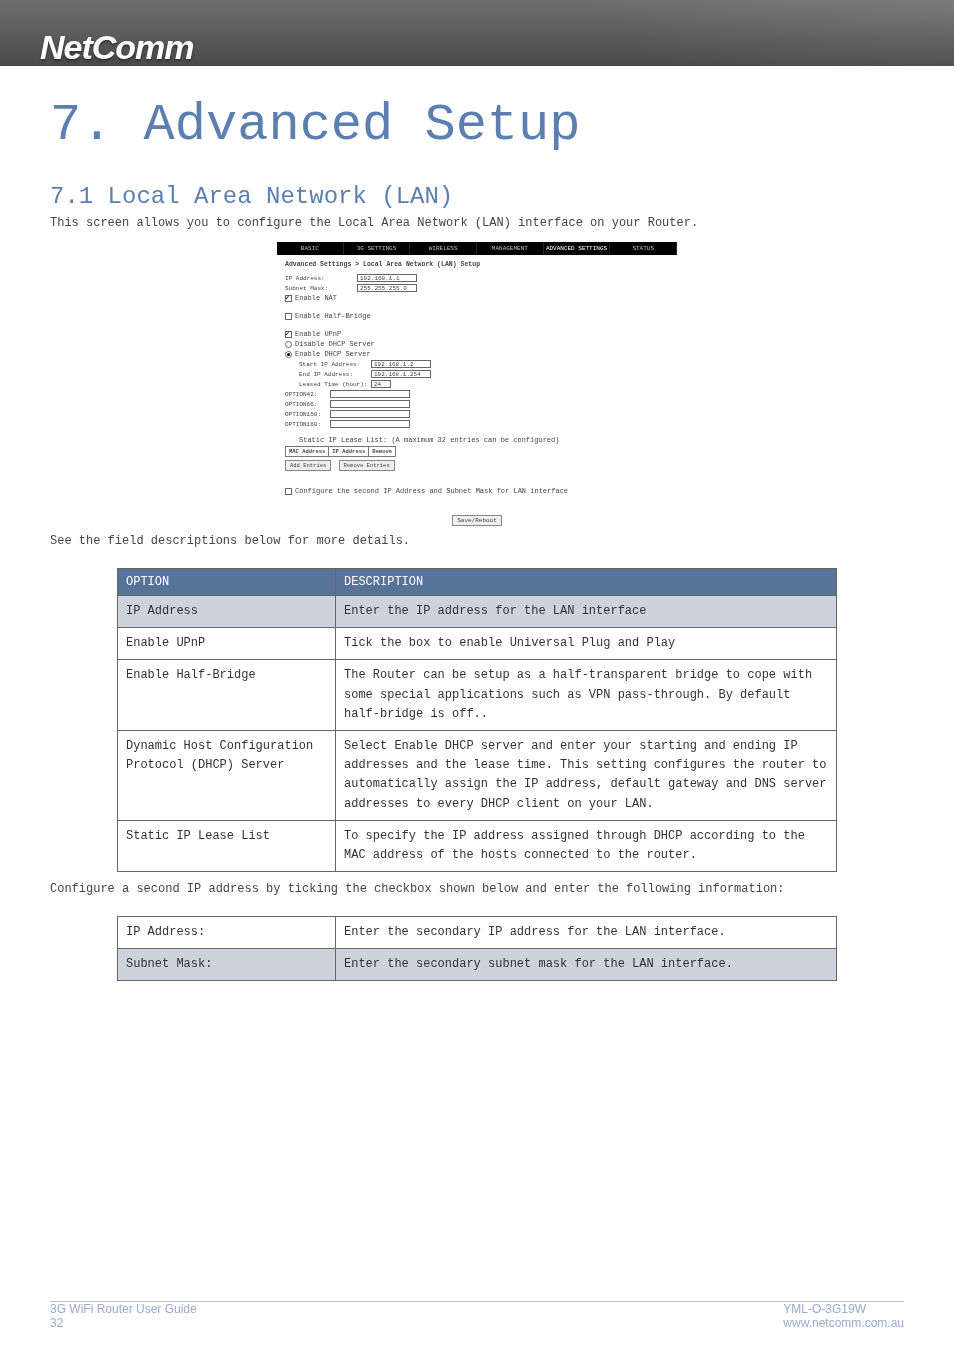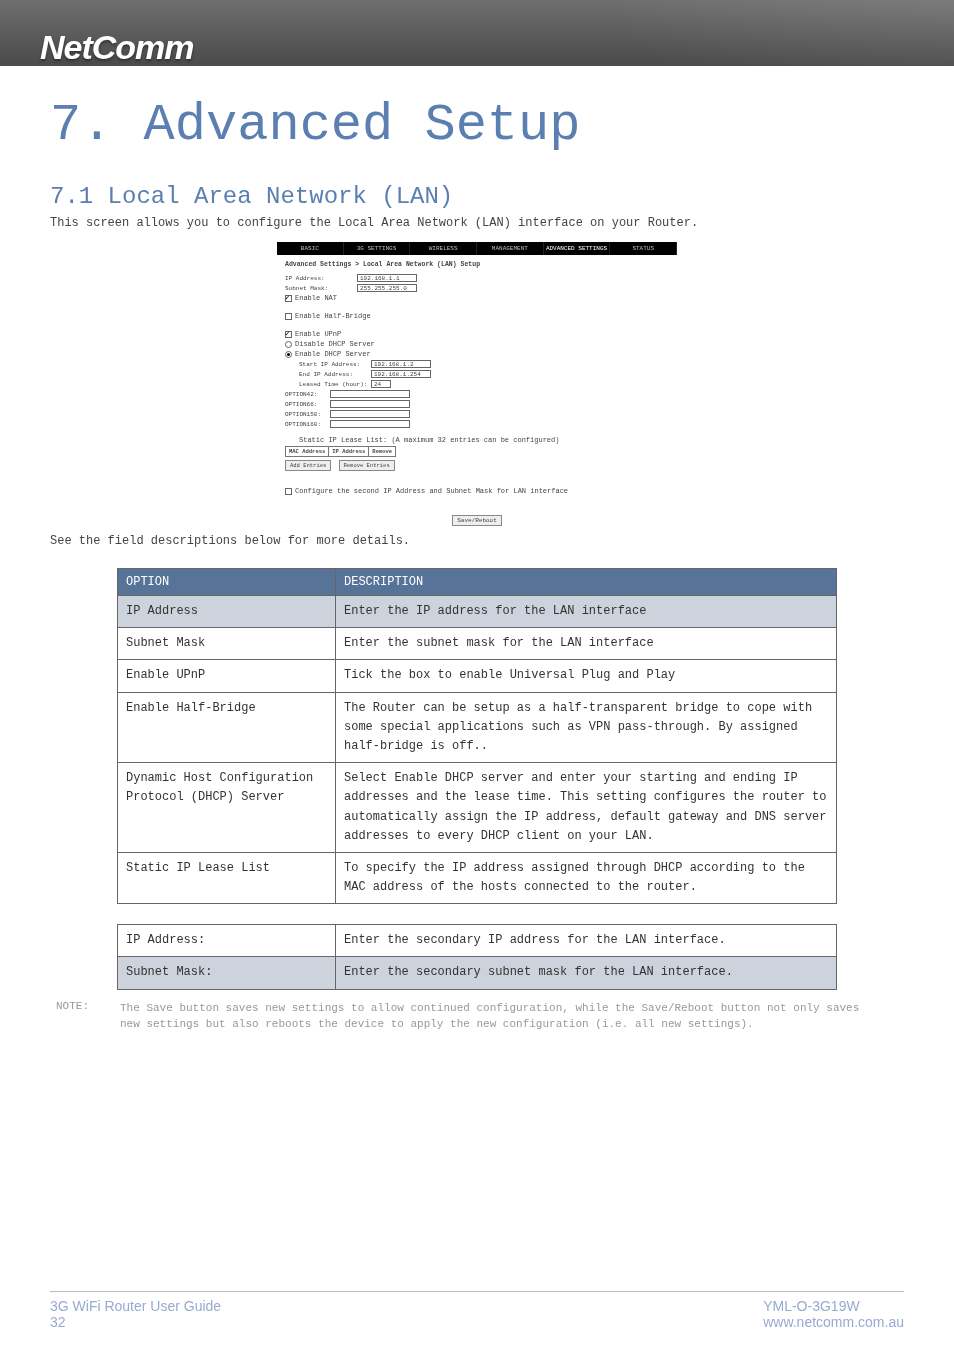--- a/index.html
+++ b/index.html
@@ -275,10 +275,6 @@
           <td>Enter the IP address for the LAN interface</td>
         </tr>
     <tr>
-          <td>Subnet Mask</td>
-          <td>Enter the subnet mask for the LAN interface</td>
-        </tr>
-    <tr>
           <td>Enable UPnP</td>
           <td>Tick the box to enable Universal Plug and Play</td>
         </tr>

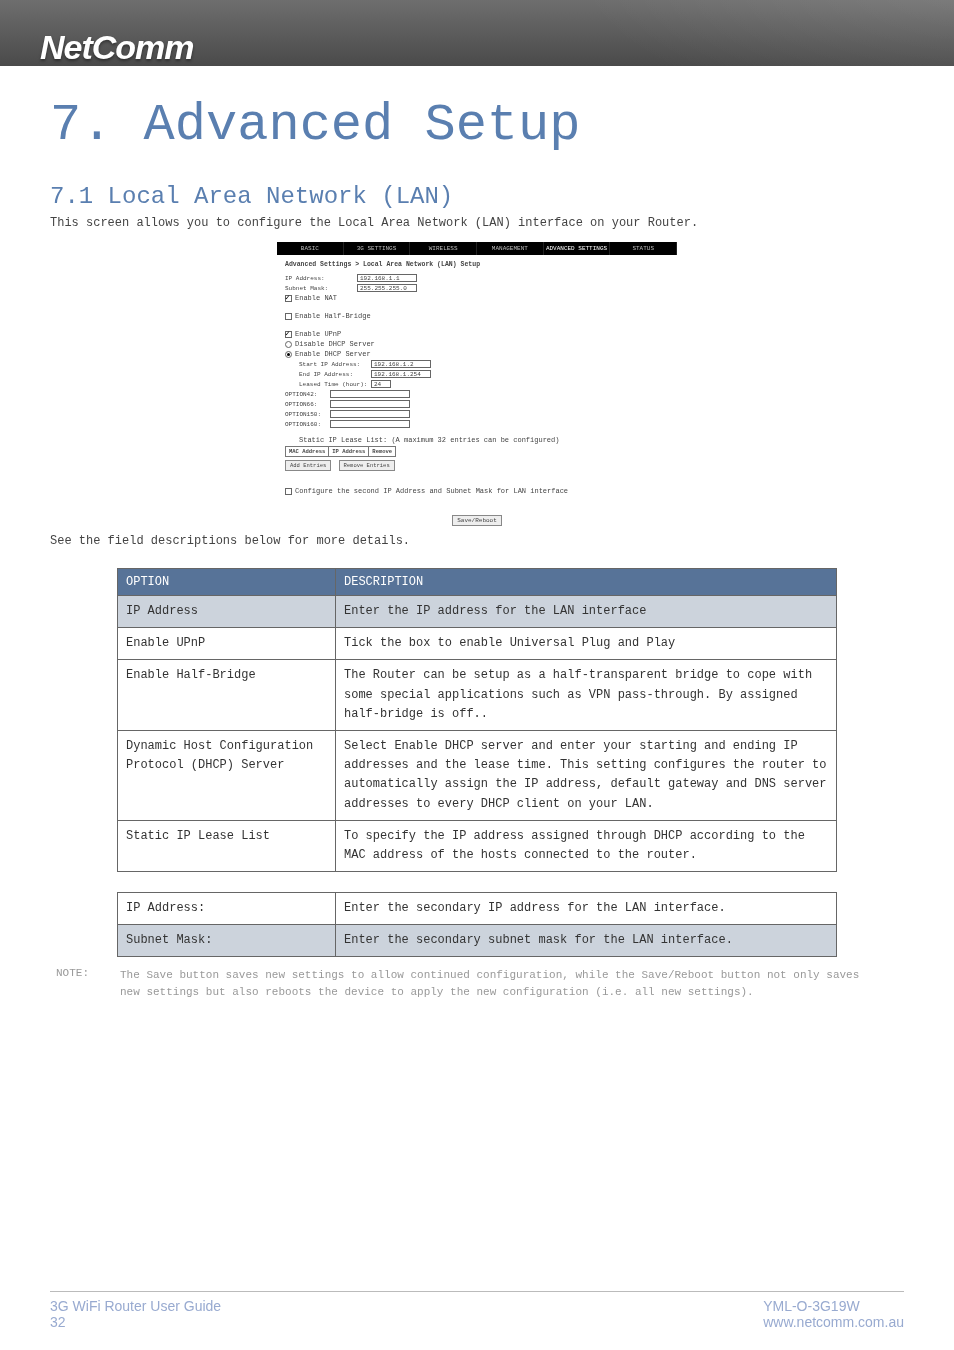--- a/index.html
+++ b/index.html
@@ -280,7 +280,7 @@
         </tr>
     <tr>
           <td>Enable Half-Bridge</td>
-          <td>The Router can be setup as a half-transparent bridge to cope with some special applications such as VPN pass-through. By assigned half-bridge is off..</td>
+          <td>The Router can be setup as a half-transparent bridge to cope with some special applications such as VPN pass-through. By default half-bridge is off..</td>
         </tr>
     <tr>
           <td>Dynamic Host Configuration Protocol (DHCP) Server</td>

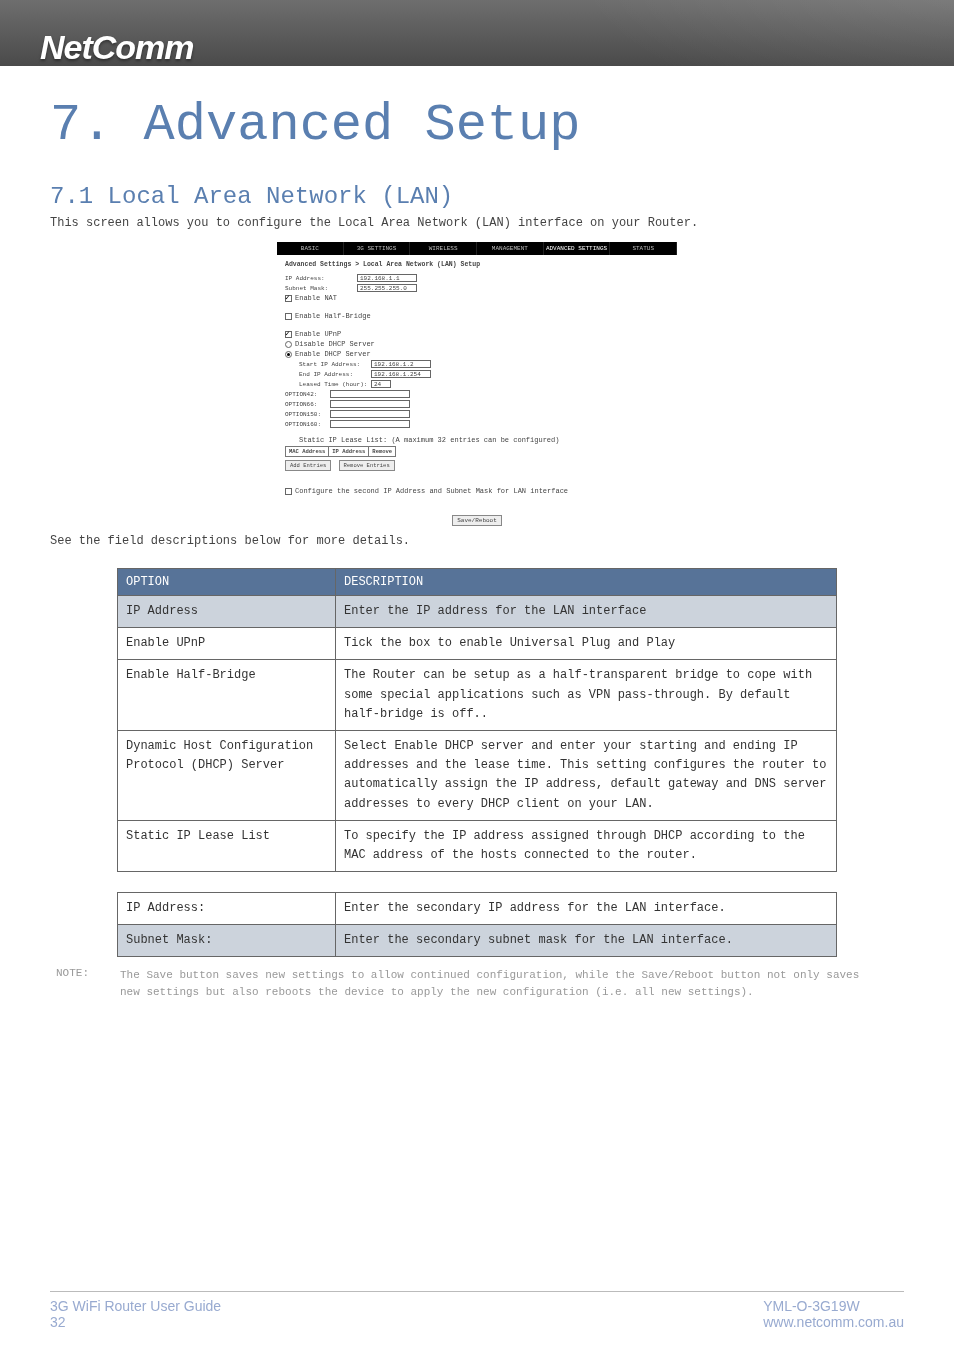--- a/index.html
+++ b/index.html
@@ -293,6 +293,7 @@
   </tbody>
     </table>
 
+  <p class="body-text">Configure a second IP address by ticking the checkbox shown below and enter the following information:</p>
 
   <table class="desc-table">
     <tbody>

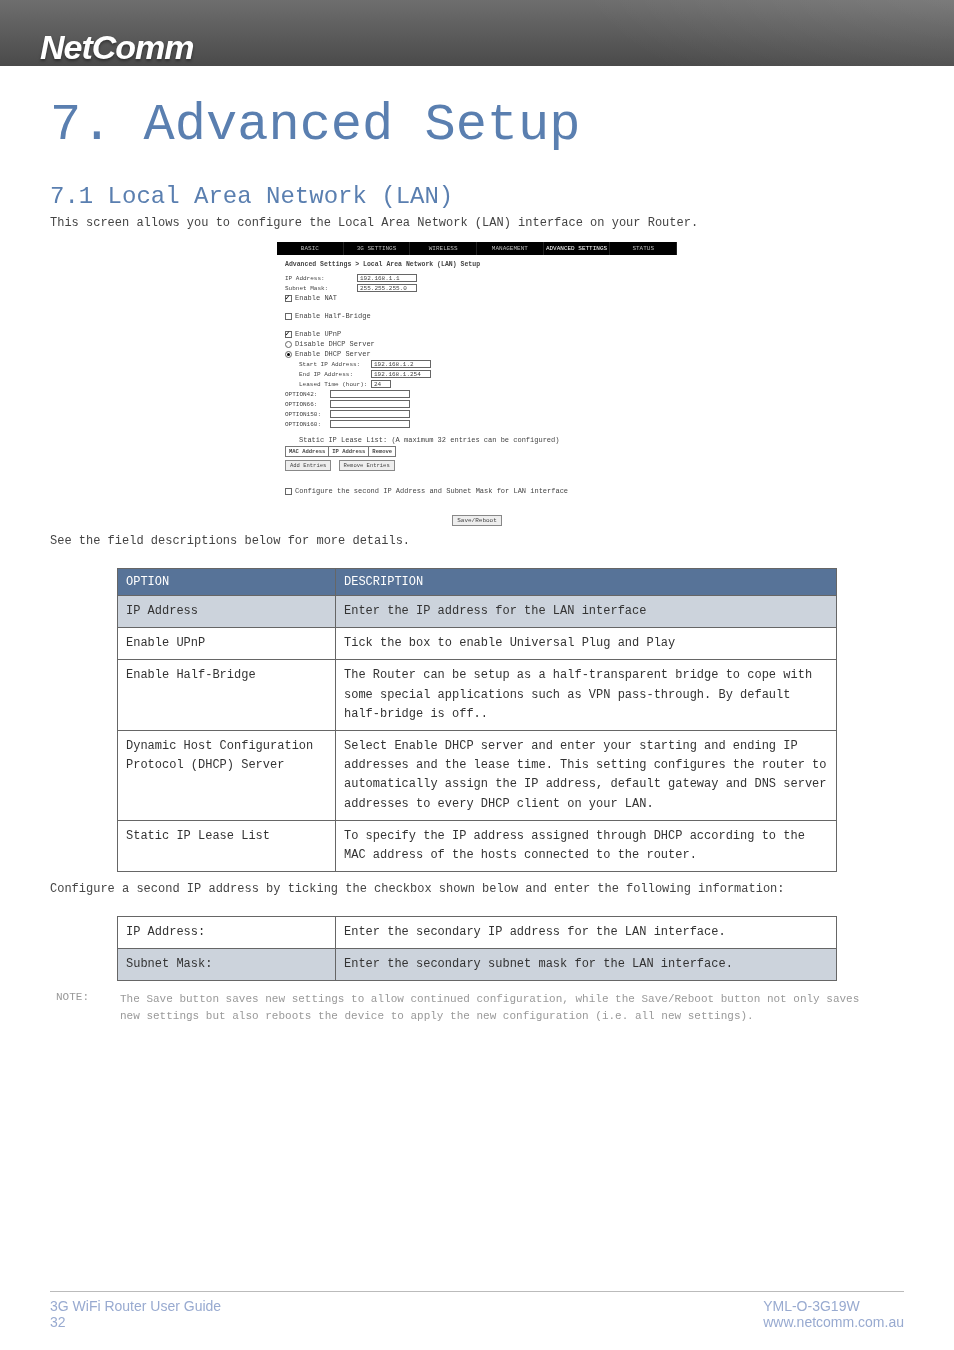--- a/index.html
+++ b/index.html
@@ -308,10 +308,6 @@
   </tbody>
     </table>
 
-  <div class="note-row">
-    <div class="note-label">NOTE:</div>
-    <div class="note-text">The Save button saves new settings to allow continued configuration, while the Save/Reboot button not only saves new settings but also reboots the device to apply the new configuration (i.e. all new settings).</div>
-  </div>
 </div>
 
 <div class="footer">

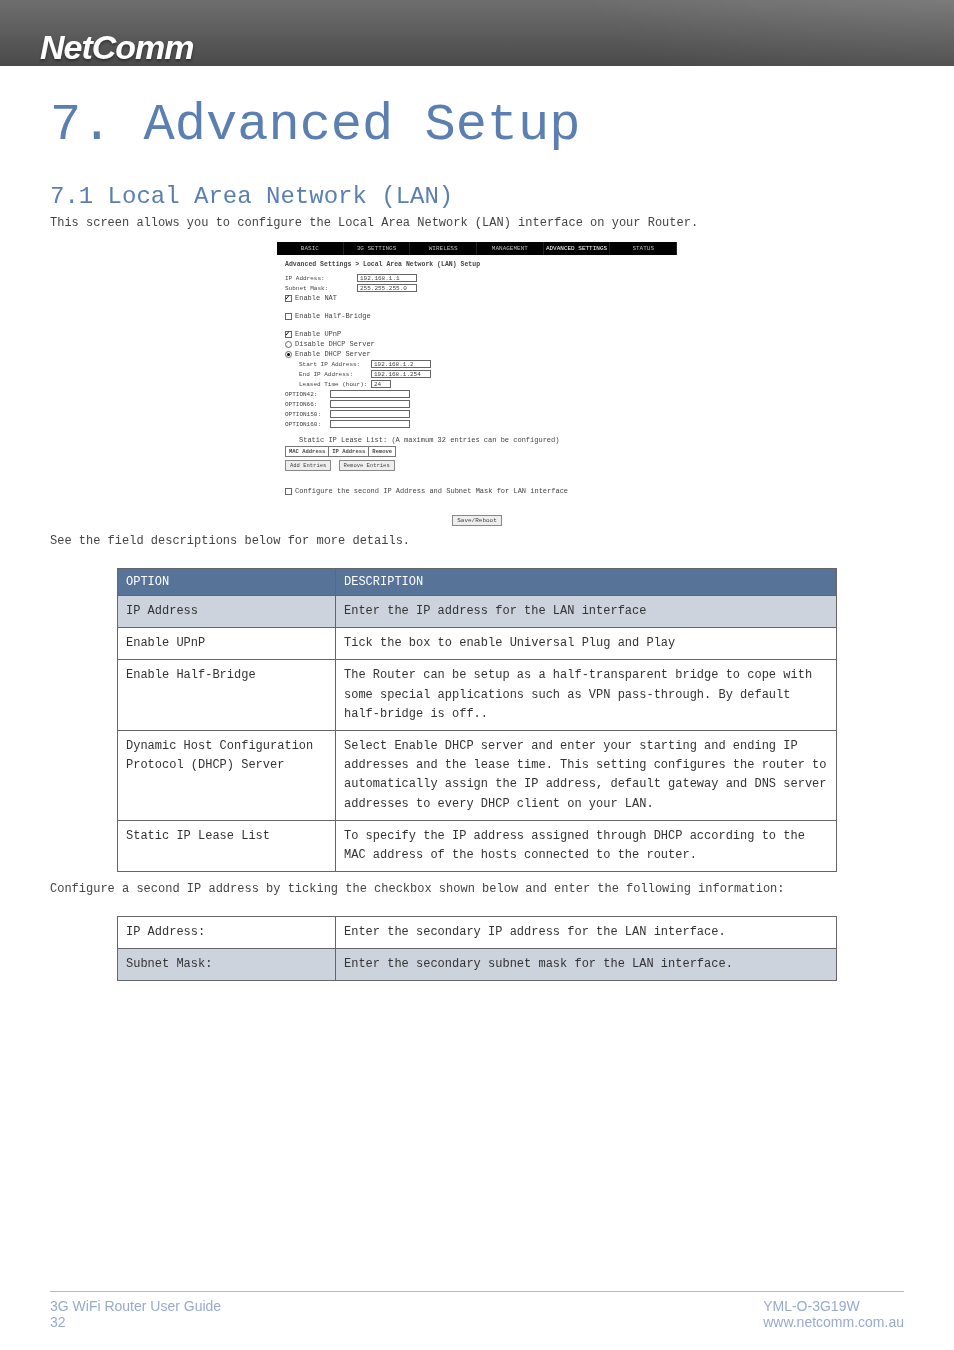--- a/index.html
+++ b/index.html
@@ -147,10 +147,10 @@
     left: 50px;
     right: 50px;
     border-top: 1px solid #bbb;
-    padding-top: 6px;
+    padding-top: 0;
     display: flex;
     justify-content: space-between;
-    font-size: 14px;
+    font-size: 12px;
     color: #98aad0;
   }
   .footer .right { }

